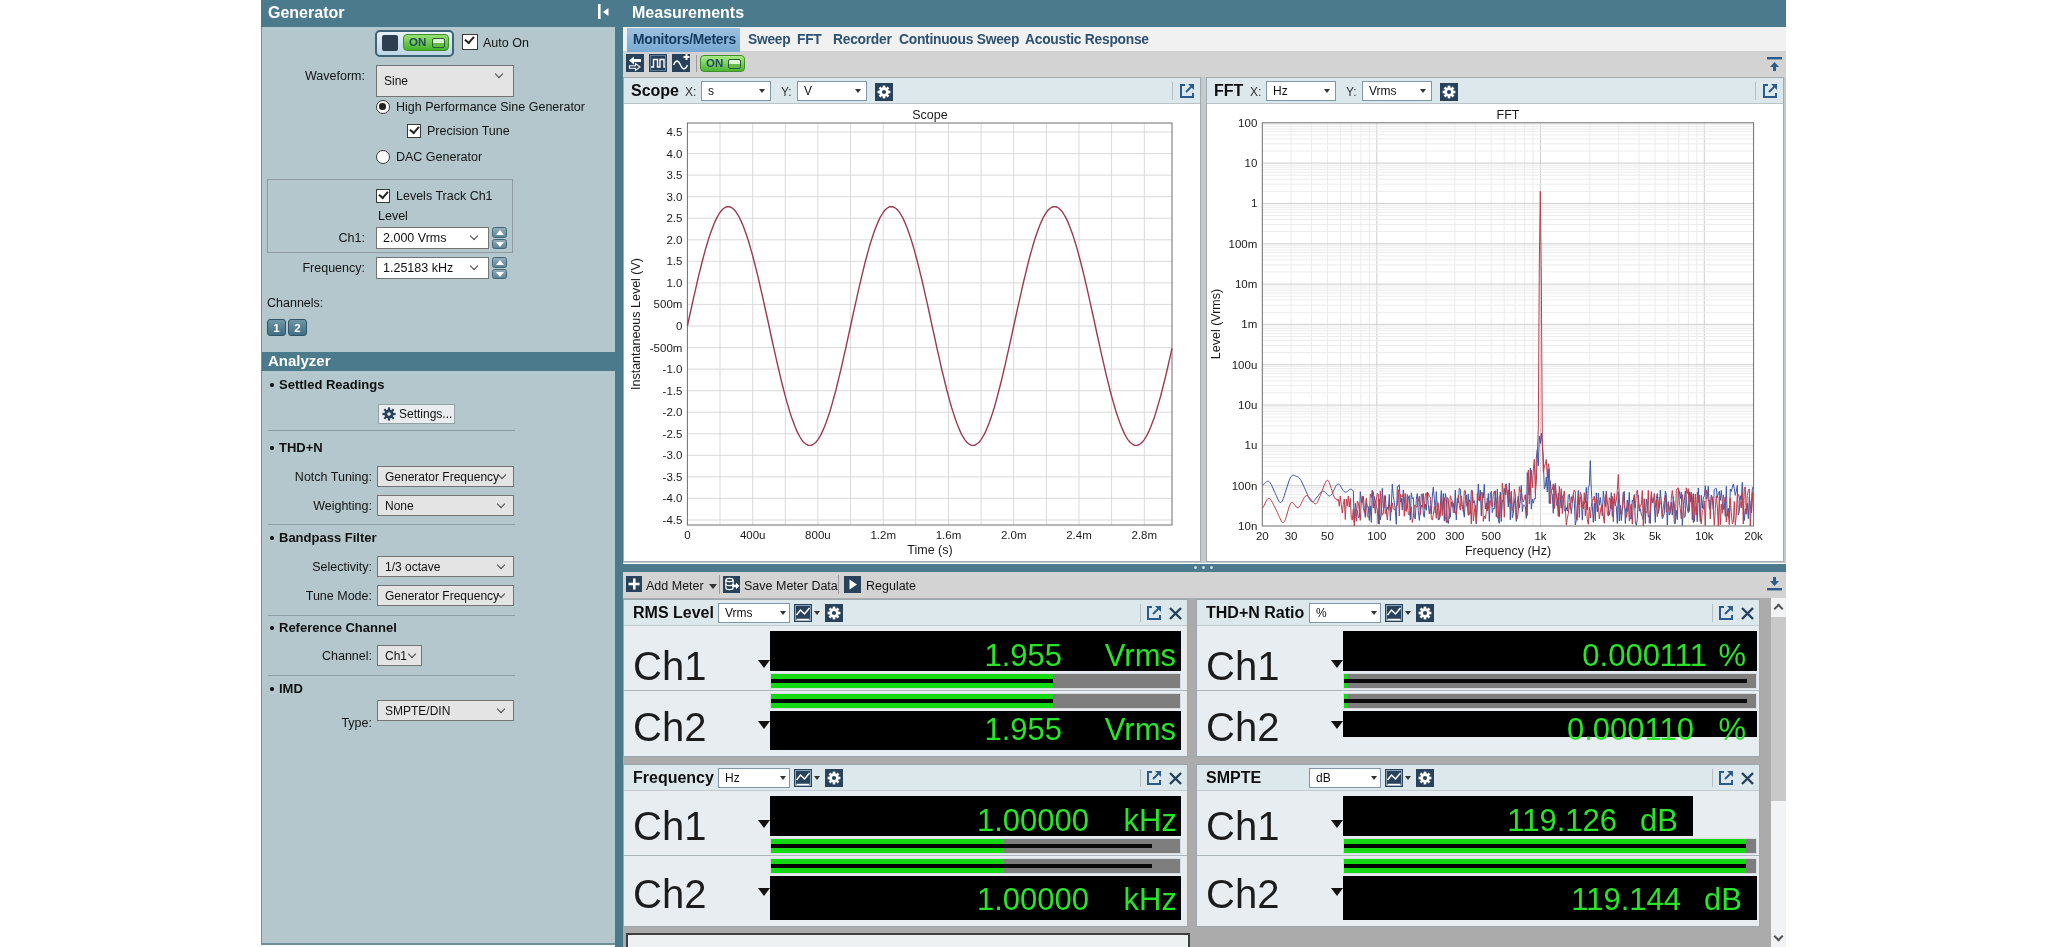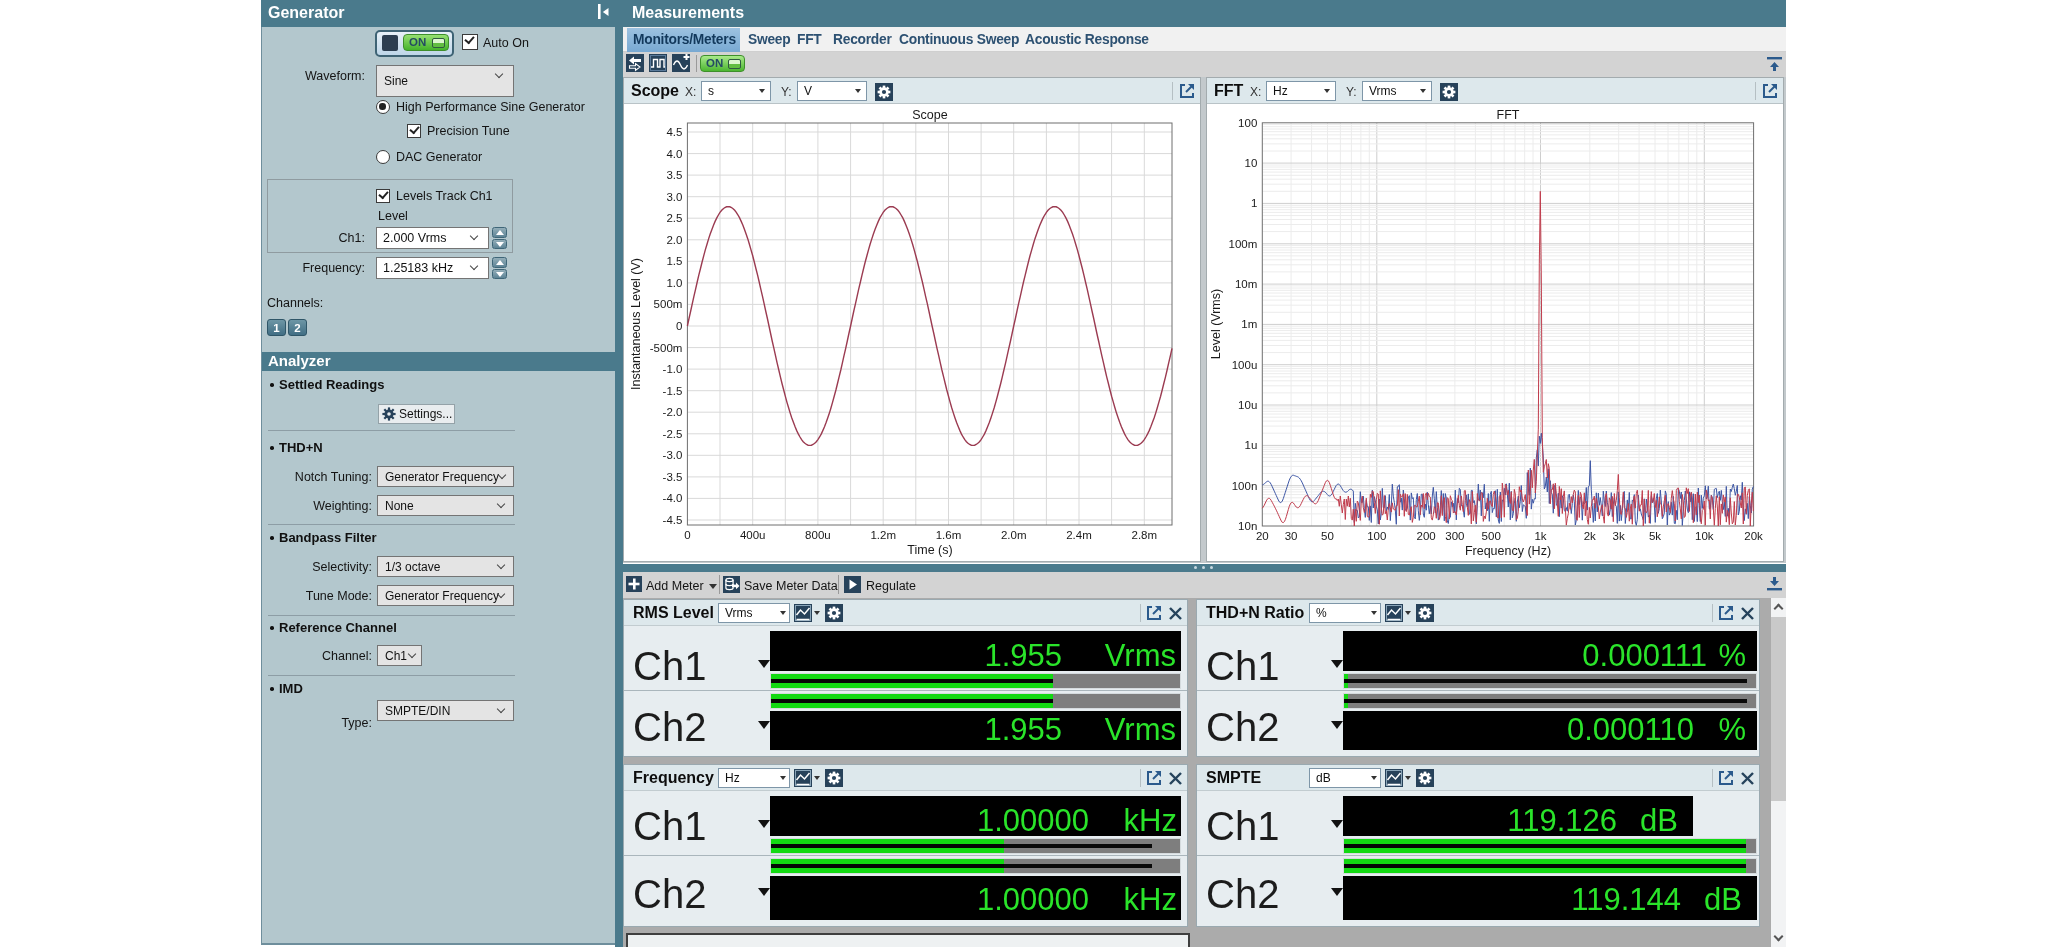--- a/index.html
+++ b/index.html
@@ -622,7 +622,7 @@
     <span style="right:50px;top:9px">0.000111</span>
     <span style="right:11px;top:9px">%</span>
   </div>
-<div class="lcd" style="left:1343px;top:711px;width:414px;height:39px">
+<div class="lcd" style="left:1343px;top:711px;width:414px;height:26px">
     <span style="right:63px;top:3px">0.000110</span>
     <span style="right:11px;top:3px">%</span>
   </div>

